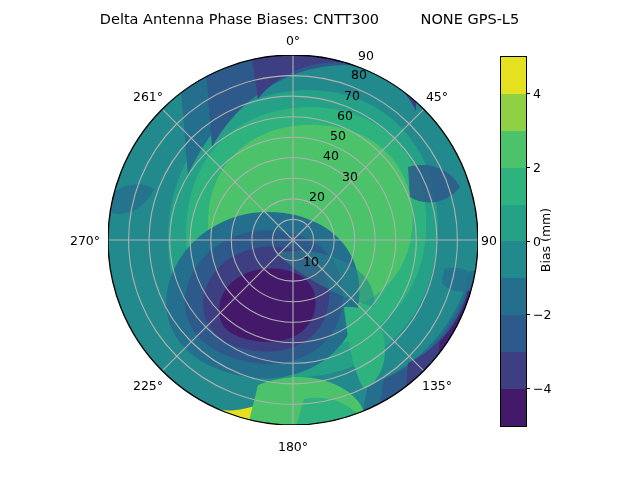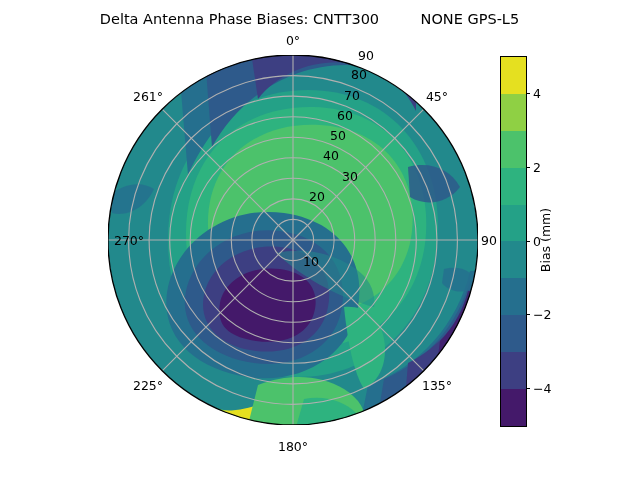--- a/index.html
+++ b/index.html
@@ -300,7 +300,7 @@
 <div class="angle-label" style="left:437px; top:385px;">135°</div>
 <div class="angle-label" style="left:293px; top:446px;">180°</div>
 <div class="angle-label" style="left:148px; top:385px;">225°</div>
-<div class="angle-label" style="left:85px; top:240px;margin-left:44px;">270°</div>
+<div class="angle-label" style="left:85px; top:240px;">270°</div>
 <div class="angle-label" style="left:148px; top:96px;">261°</div>
 
 <div id="colorbar-axes">

